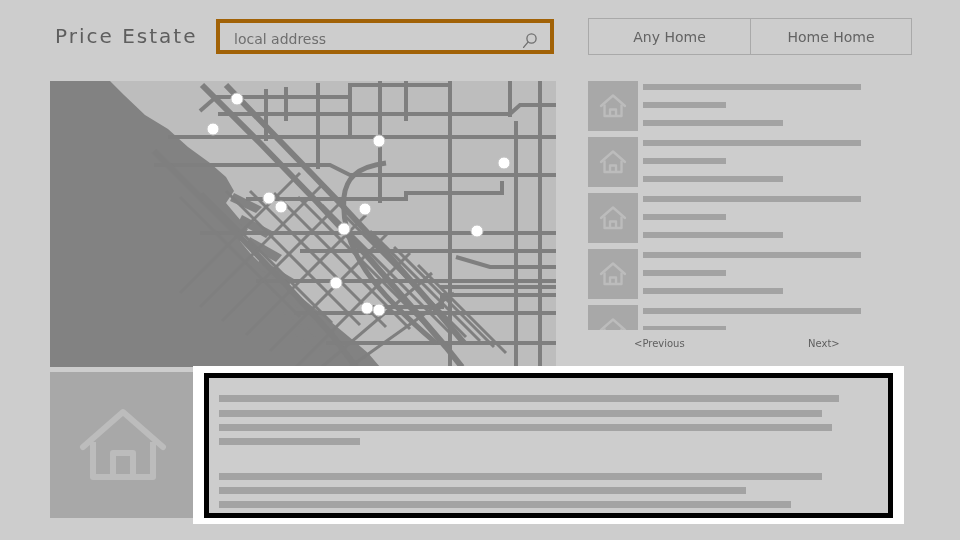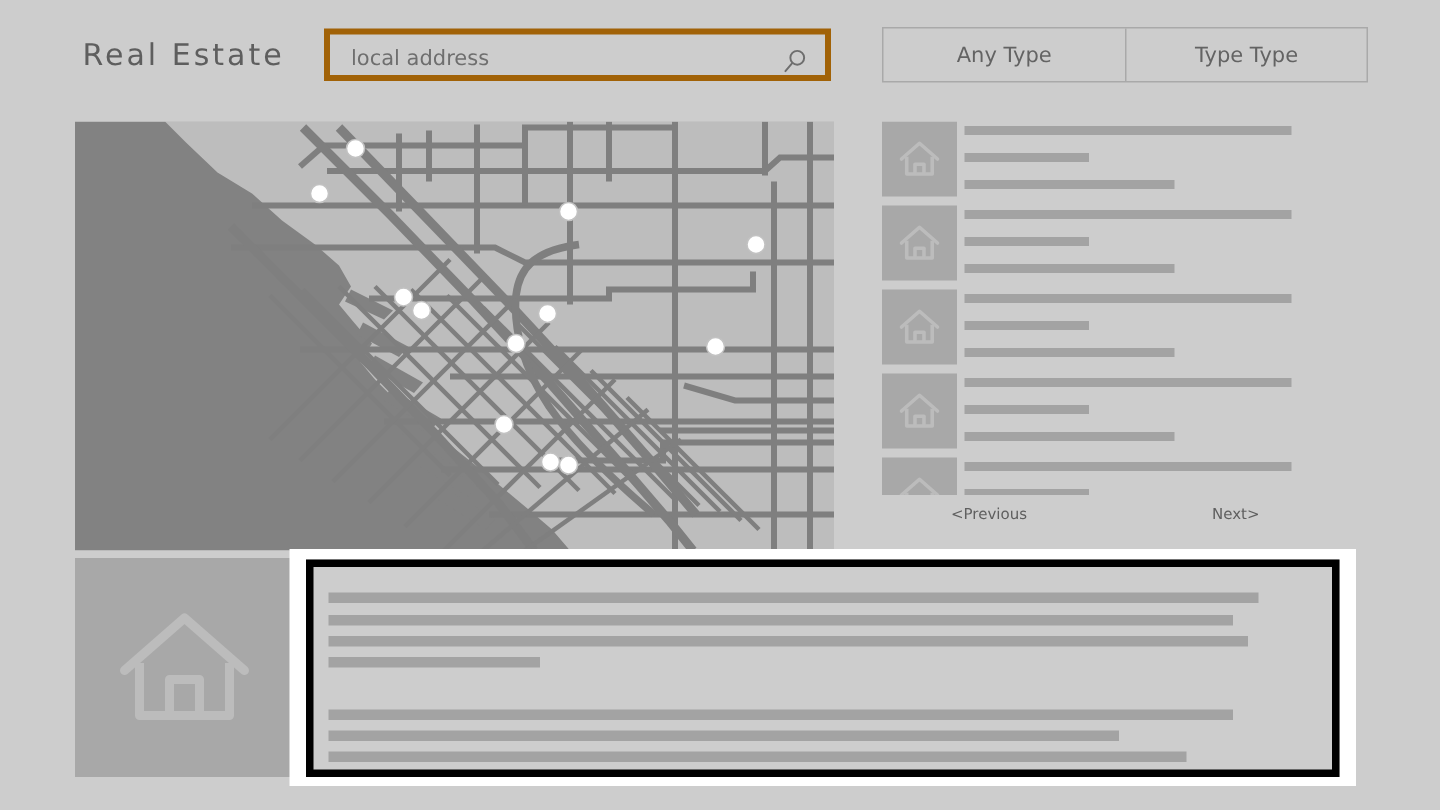--- a/index.html
+++ b/index.html
@@ -232,7 +232,7 @@
 
   <div id="header">
 
-    <div id="brand-title">Real Estate</div>
+    <div id="brand-title">Price Estate</div>
 
     <div id="search-box">
       <input id="search-input" type="text" placeholder="local address" style="">

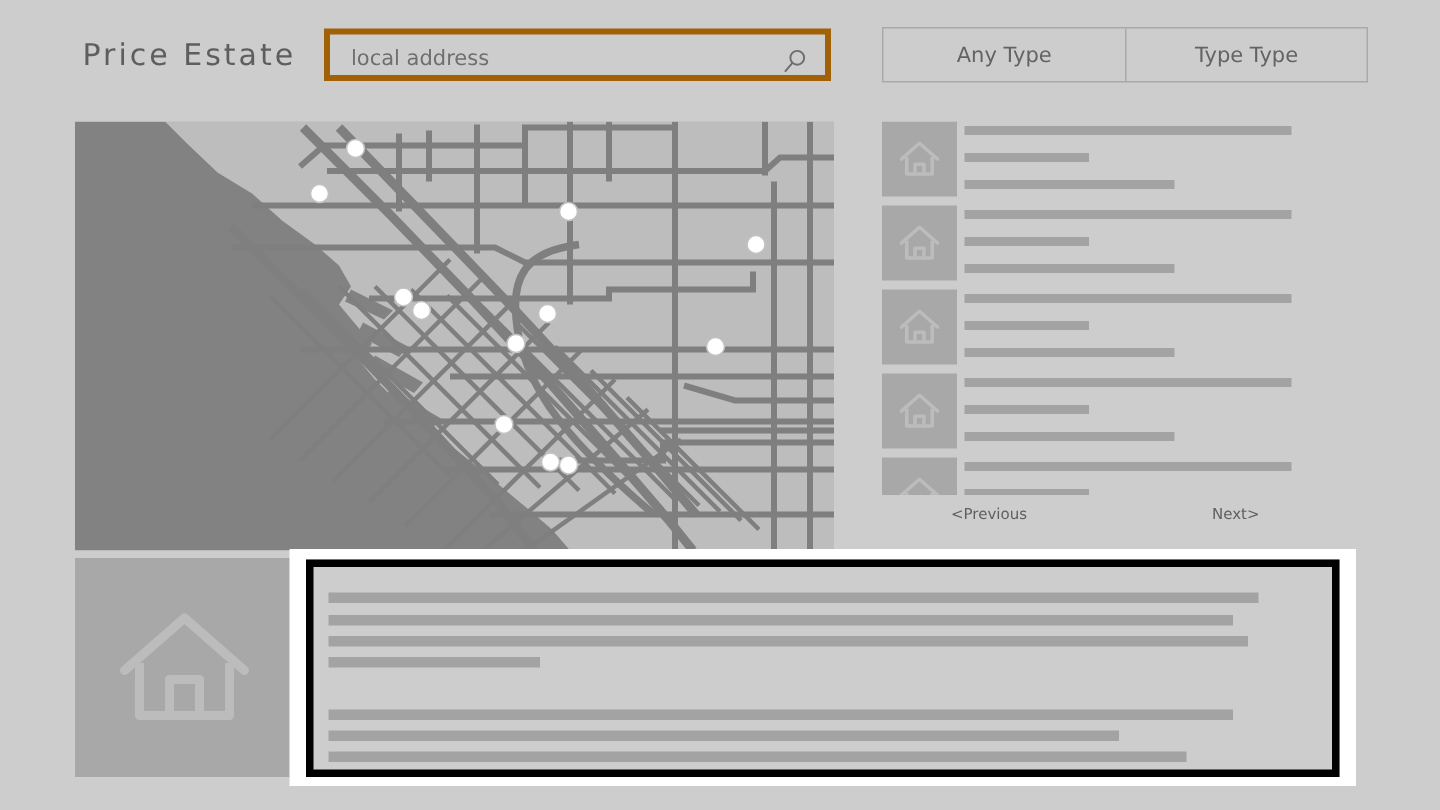--- a/index.html
+++ b/index.html
@@ -245,7 +245,7 @@
     </div>
 
     <div class="filter-group">
-      <button class="filter-btn">Any Type</button>
+      <button class="filter-btn">Any Home</button>
       <button class="filter-btn">Type Type</button>
     </div>
   </div>

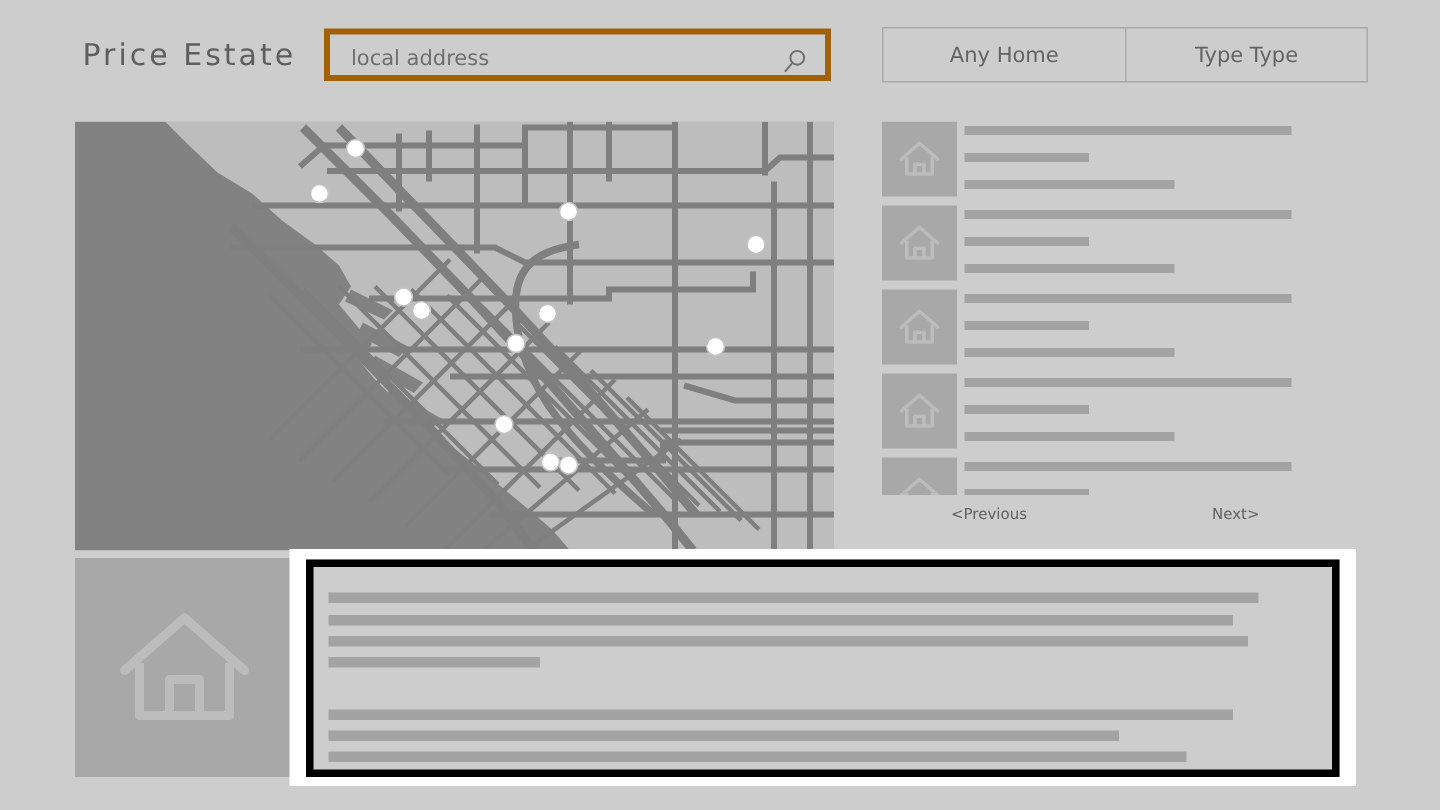--- a/index.html
+++ b/index.html
@@ -246,7 +246,7 @@
 
     <div class="filter-group">
       <button class="filter-btn">Any Home</button>
-      <button class="filter-btn">Type Type</button>
+      <button class="filter-btn">Home Home</button>
     </div>
   </div>
 

